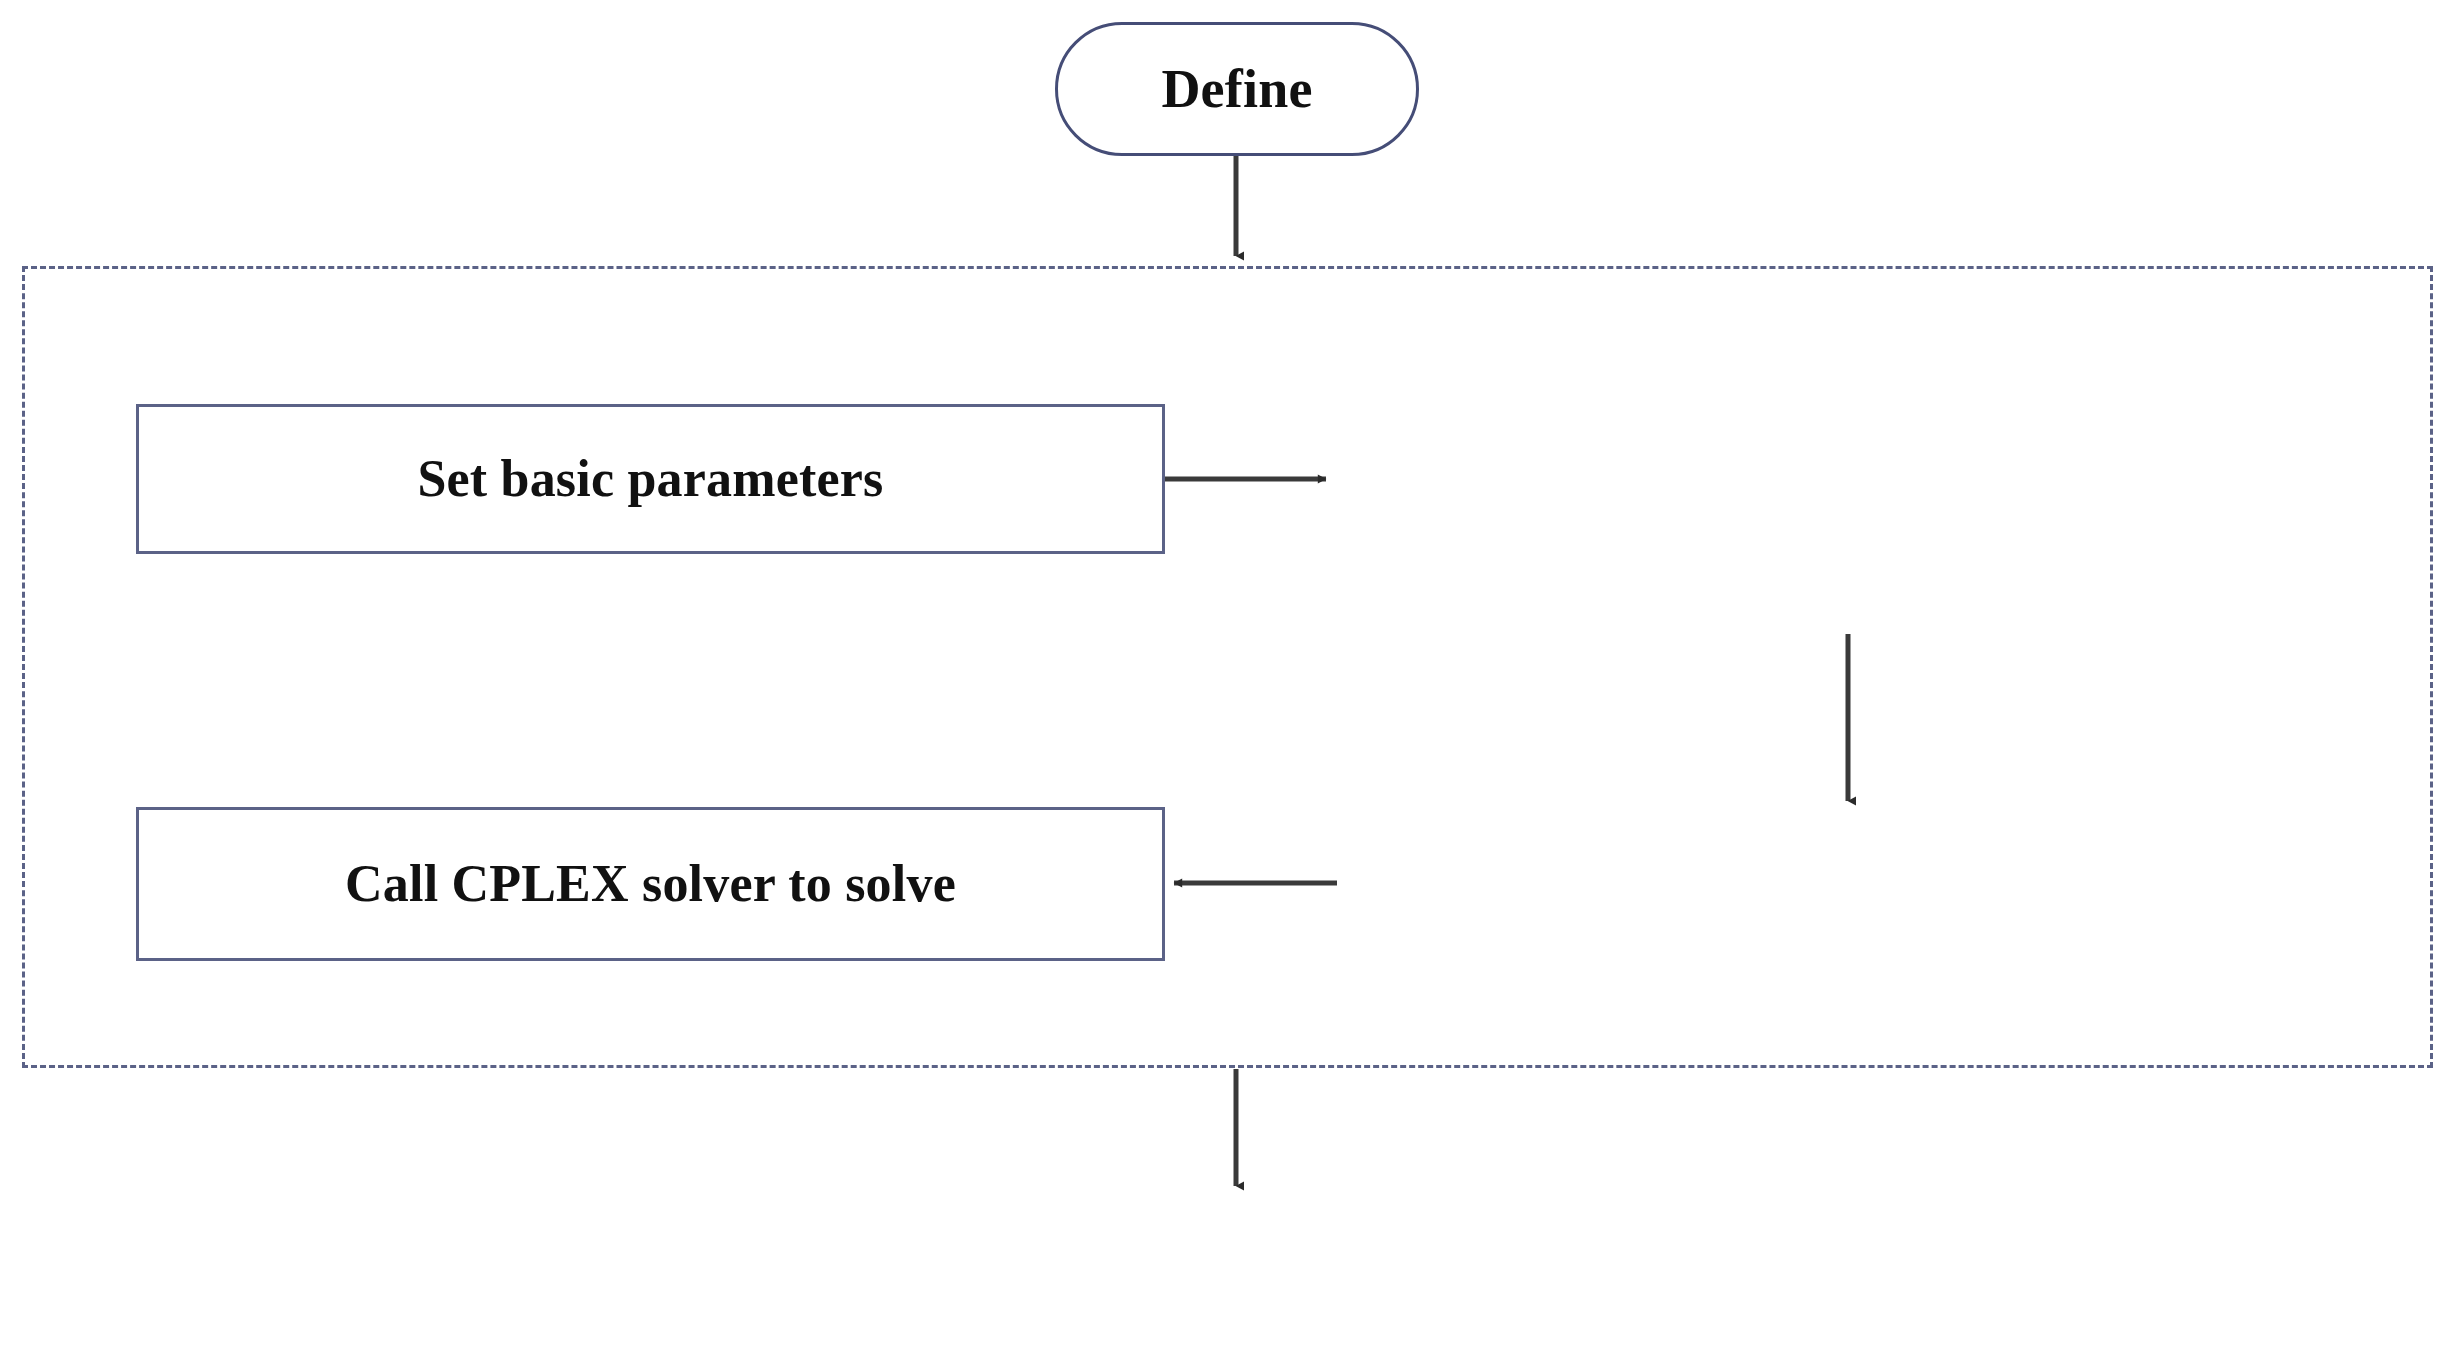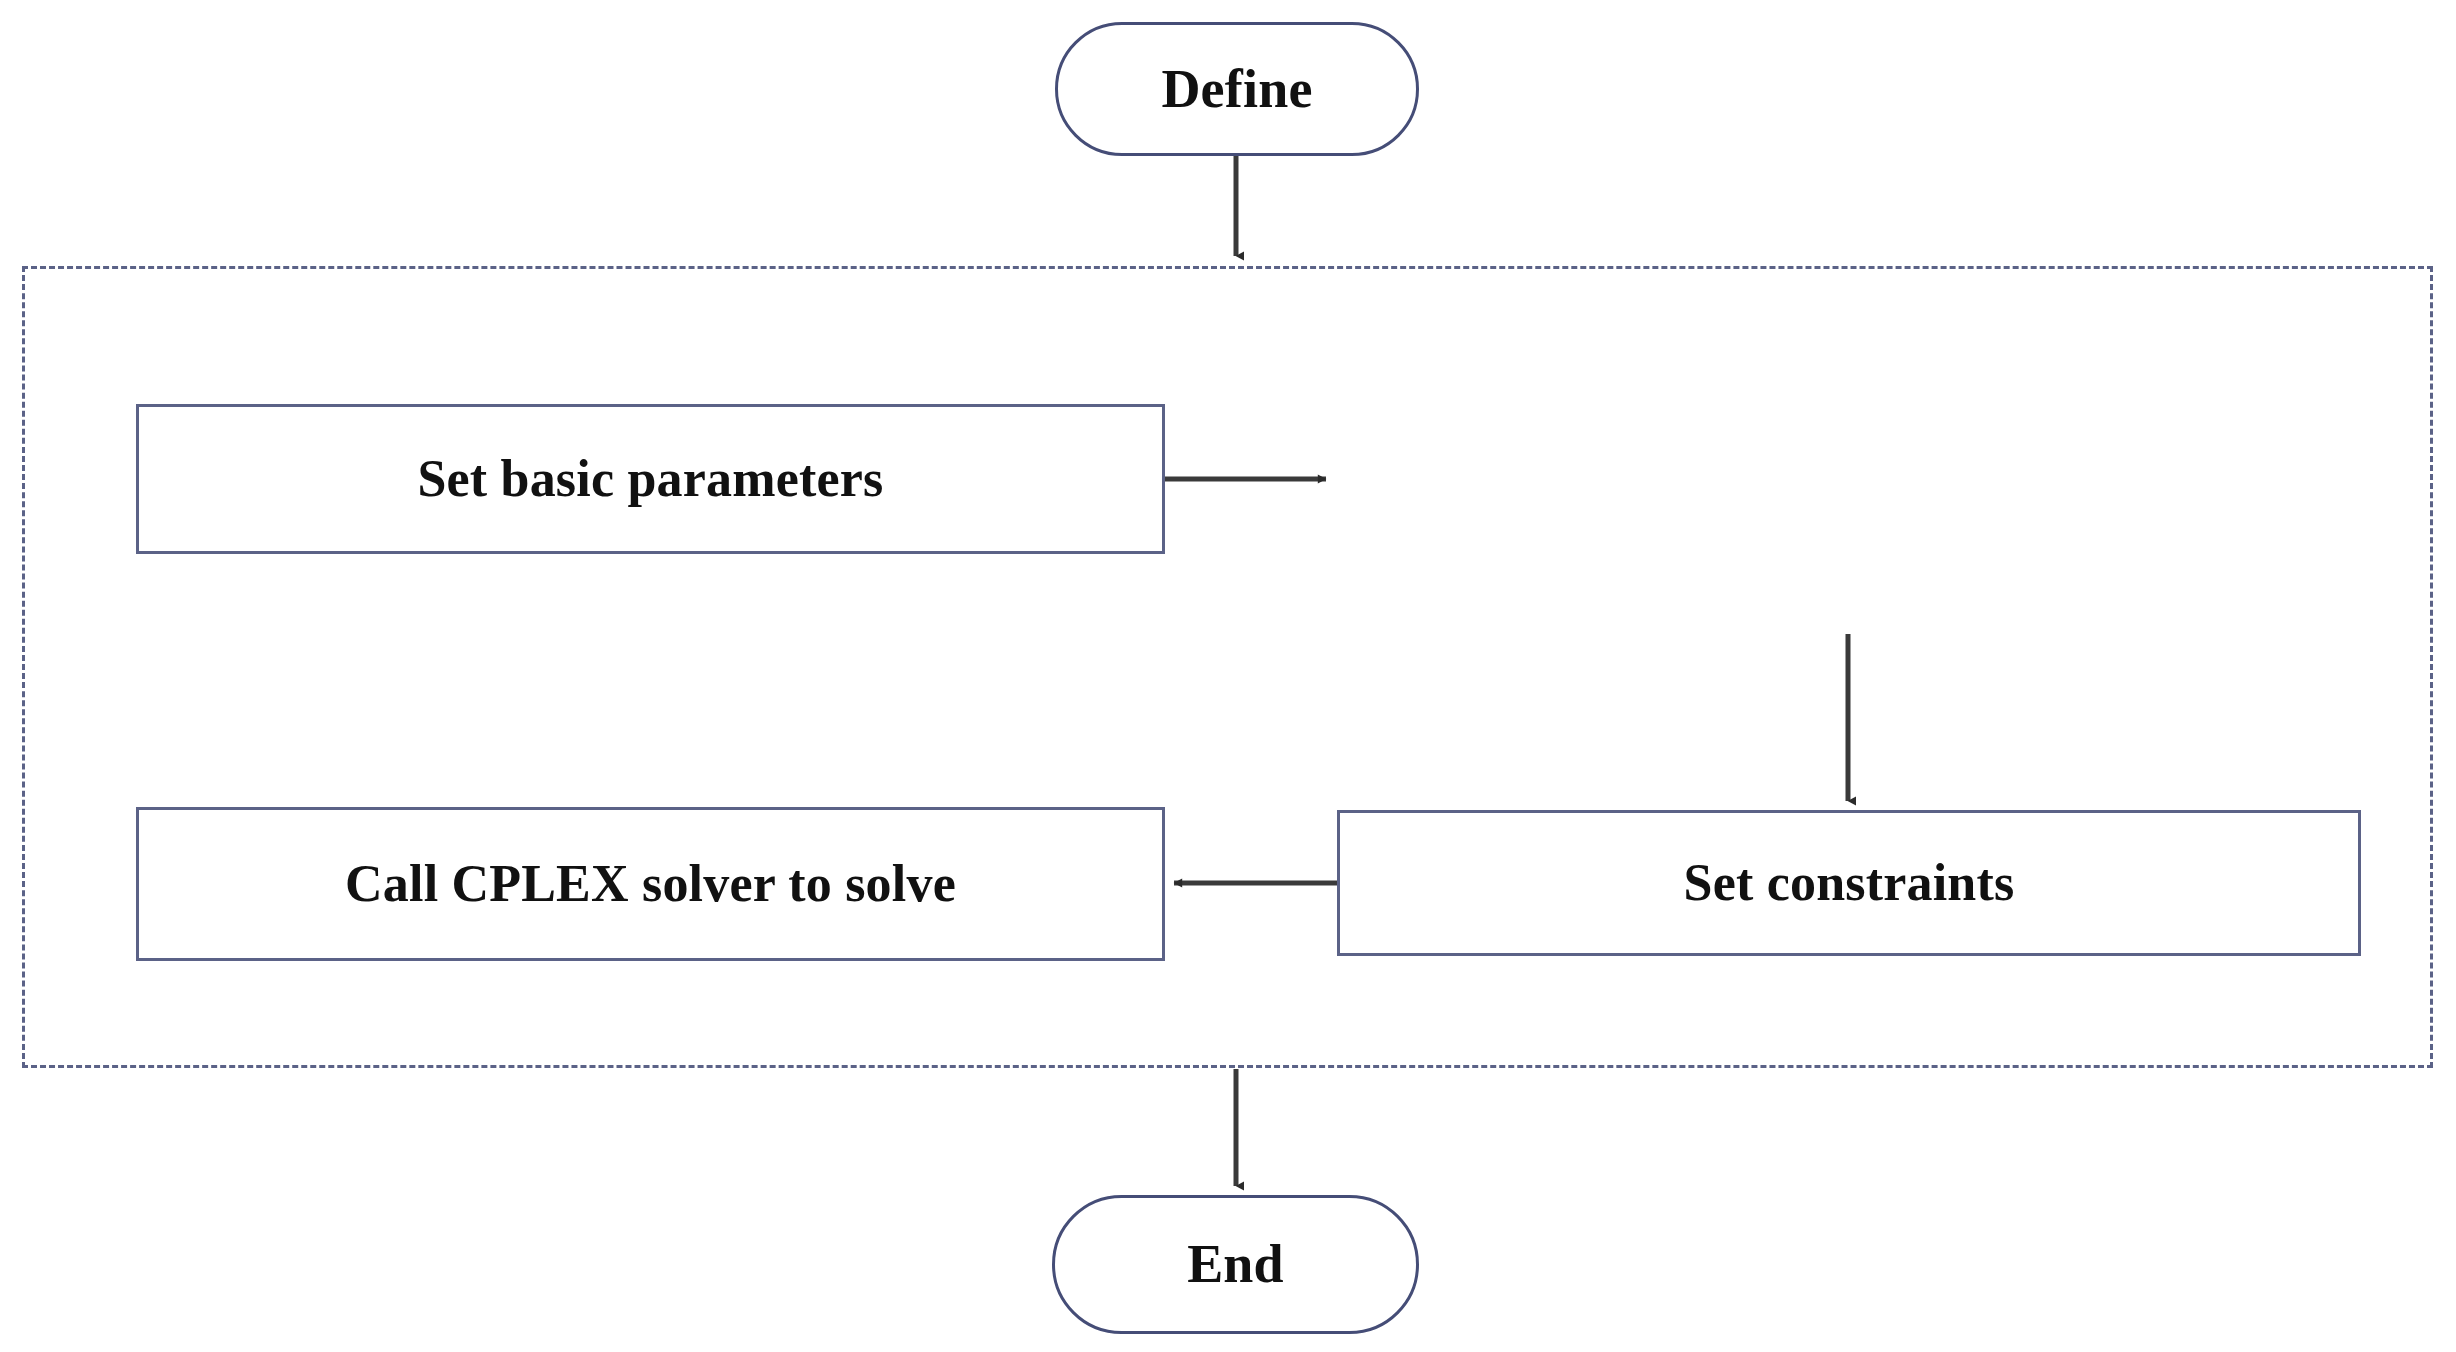--- a/index.html
+++ b/index.html
@@ -121,9 +121,6 @@
   </div>
 
 
-  <div class="node process" id="node-constraints">
-    <span class="node-label">Set constraints</span>
-  </div>
 
   <div class="node process" id="node-cplex">
     <span class="node-label">Call CPLEX solver to solve</span>

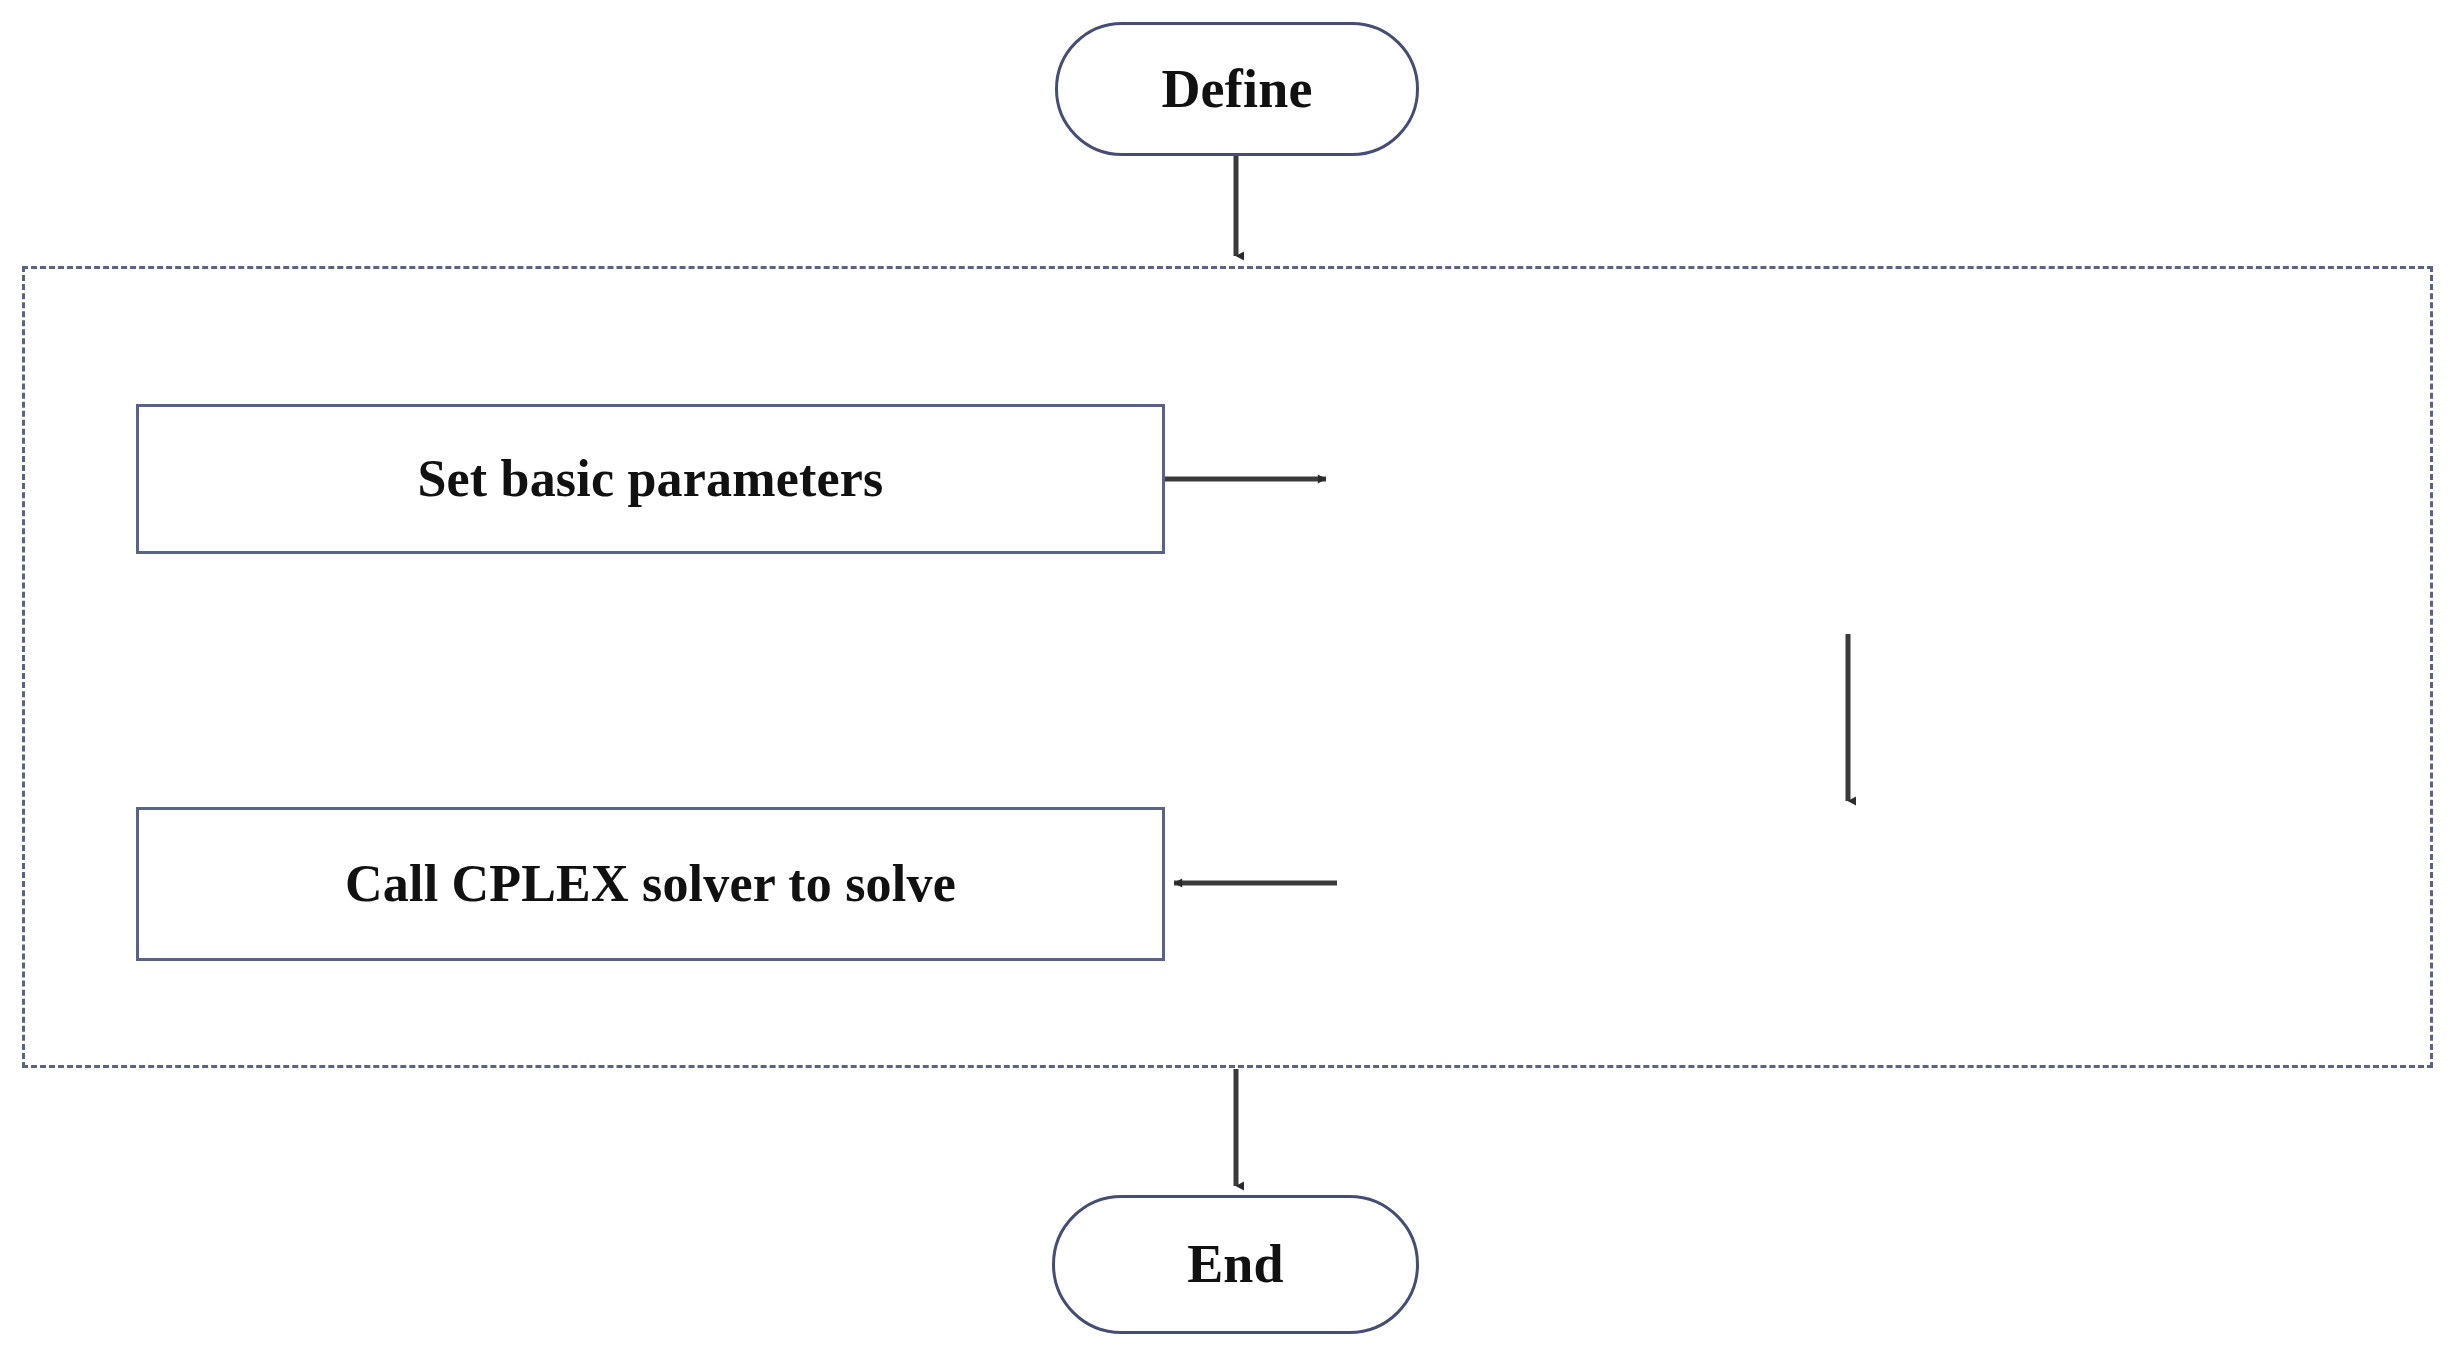--- a/index.html
+++ b/index.html
@@ -126,9 +126,6 @@
     <span class="node-label">Call CPLEX solver to solve</span>
   </div>
 
-  <div class="node terminator" id="node-end">
-    <span class="node-label">End</span>
-  </div>
 
 </div>
 

